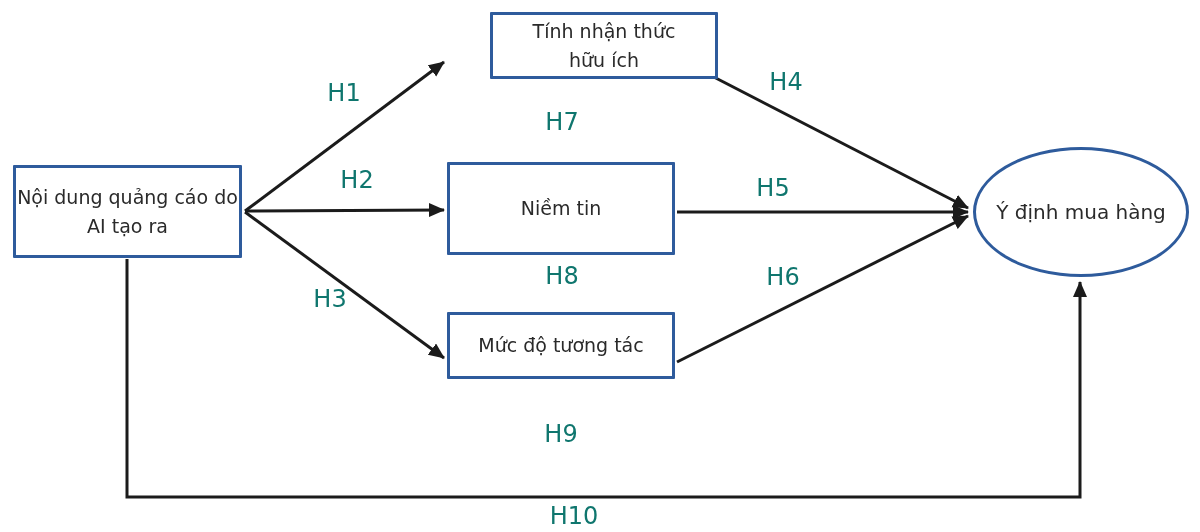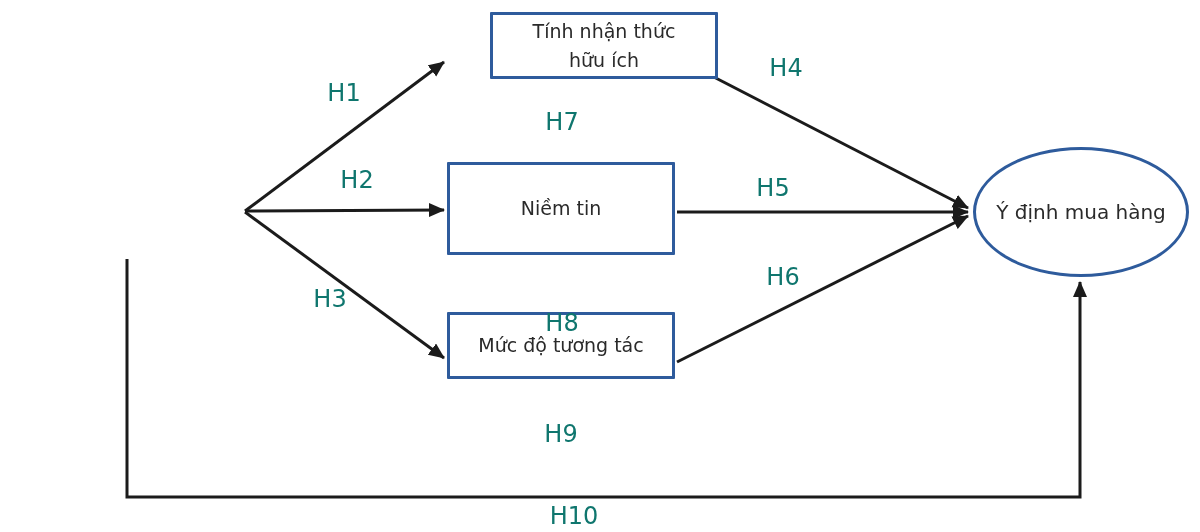--- a/index.html
+++ b/index.html
@@ -53,7 +53,7 @@
   .hl-1  { left: 344px; top: 93px;  }
   .hl-2  { left: 357px; top: 180px; }
   .hl-3  { left: 330px; top: 299px; }
-  .hl-4  { left: 786px; top: 68px;  }
+  .hl-4  { left: 786px; top: 82px;  }
   .hl-5  { left: 773px; top: 188px; }
   .hl-6  { left: 783px; top: 277px; }
   .hl-7  { left: 562px; top: 122px; }

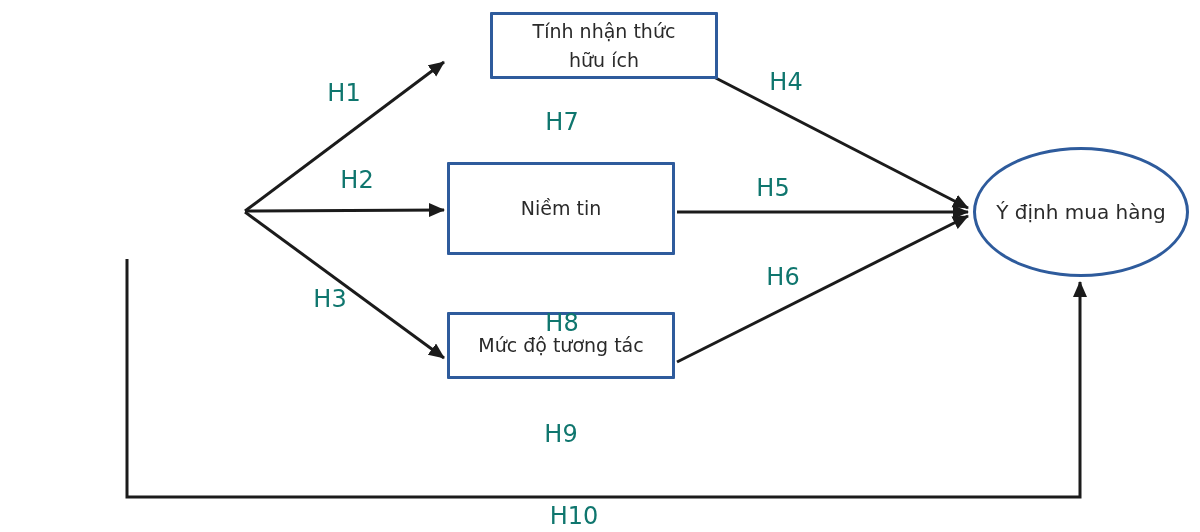--- a/index.html
+++ b/index.html
@@ -86,6 +86,10 @@
     <polyline class="edge" points="127,259 127,497 1080,497 1080,282" marker-end="url(#arrowhead)"></polyline>
   </svg>
 
+  <div class="node rect-node node-ai">
+    <span>Nội dung quảng cáo do
+AI tạo ra</span>
+  </div>
 
   <div class="node rect-node node-useful">
     <span>Tính nhận thức

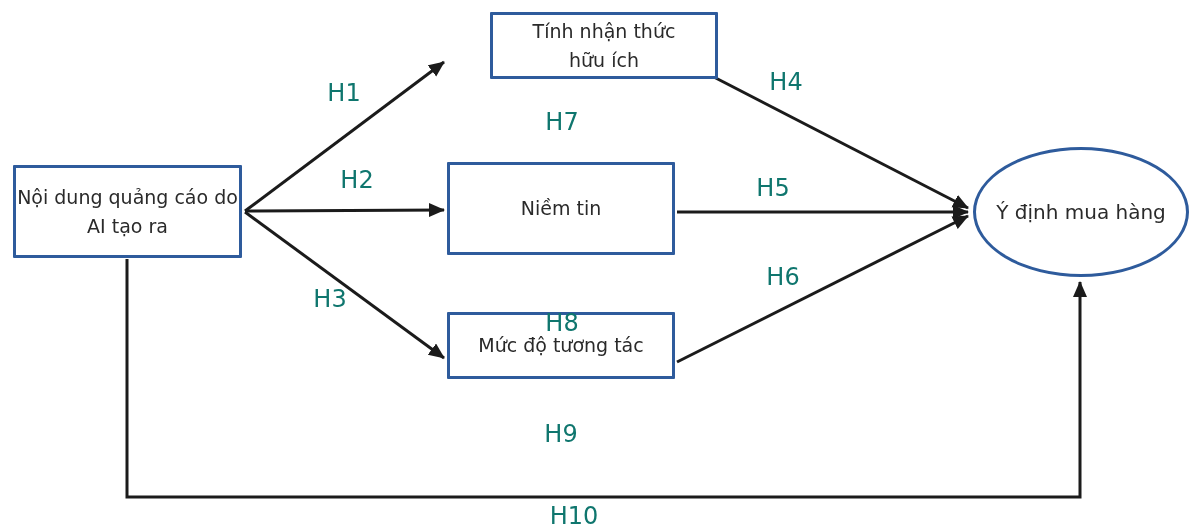--- a/index.html
+++ b/index.html
@@ -57,7 +57,7 @@
   .hl-5  { left: 773px; top: 188px; }
   .hl-6  { left: 783px; top: 277px; }
   .hl-7  { left: 562px; top: 122px; }
-  .hl-8  { left: 562px; top: 276px; margin-top: 47px; }
+  .hl-8  { left: 562px; top: 276px; }
   .hl-9  { left: 561px; top: 434px; }
   .hl-10 { left: 574px; top: 516px; }
   .edge {

